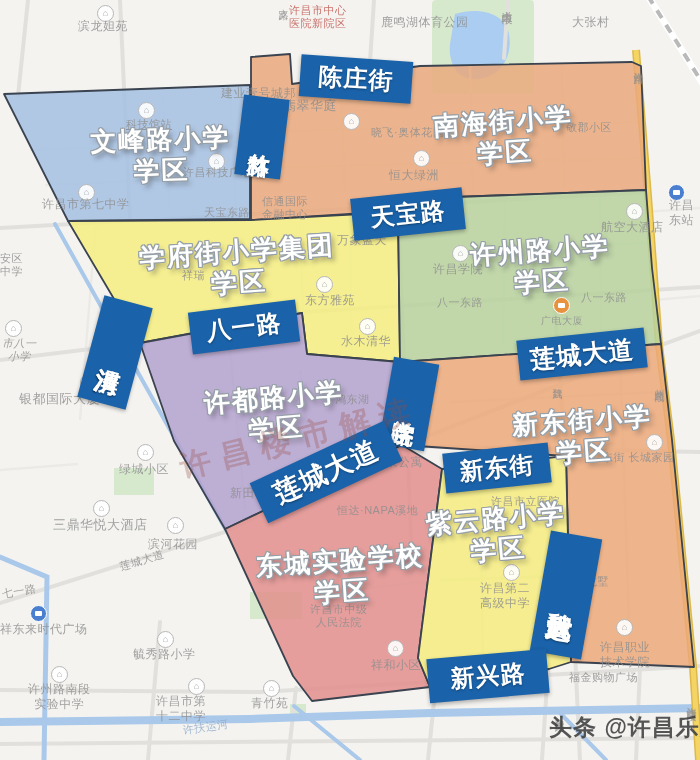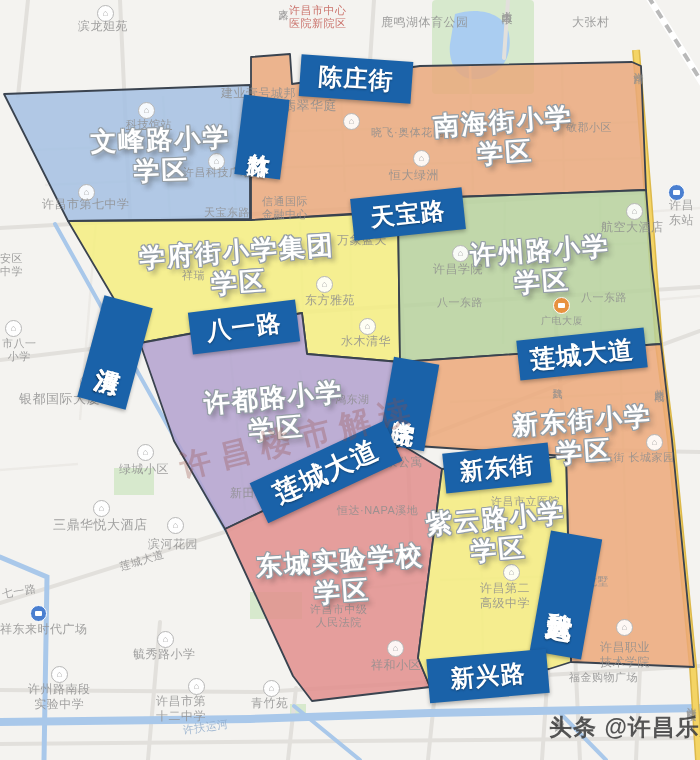--- a/index.html
+++ b/index.html
@@ -218,7 +218,7 @@
       <div class="plabel" style="left: 581px; top: 291px; font-size: 11px;">八一东路</div>
       <div class="plabel" style="left: 541px; top: 315px; font-size: 10px;">广电大厦</div>
       <div class="plabel" style="left: 341px; top: 334px; font-size: 12px;">水木清华</div>
-      <div class="plabel" style="left: 2px; top: 337px; font-size: 11px;">市八一
+      <div class="plabel" style="left: 2px; top: 337px; font-size: 11px; font-style: italic;">市八一
 小学</div>
       <div class="plabel" style="left: 19px; top: 391px; font-size: 13px;">银都国际大厦</div>
       <div class="plabel" style="left: 335px; top: 393px; font-size: 11px;">鸿东湖</div>

